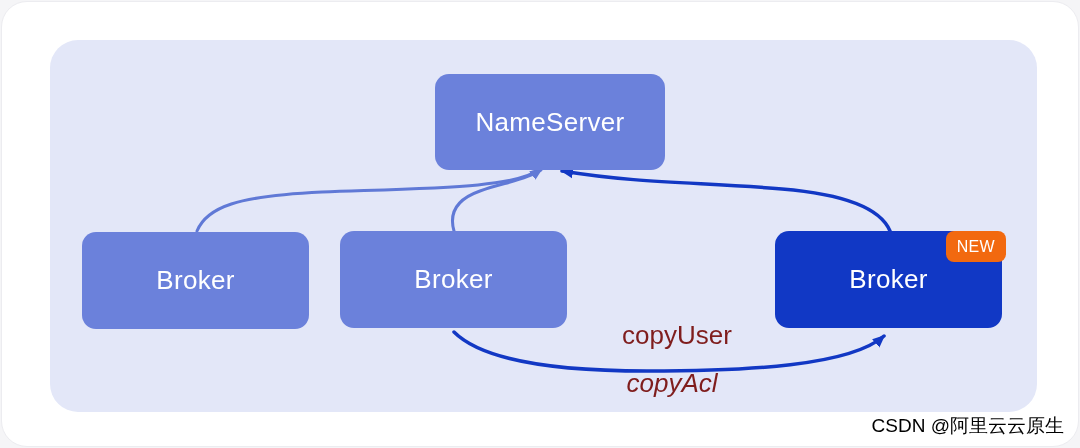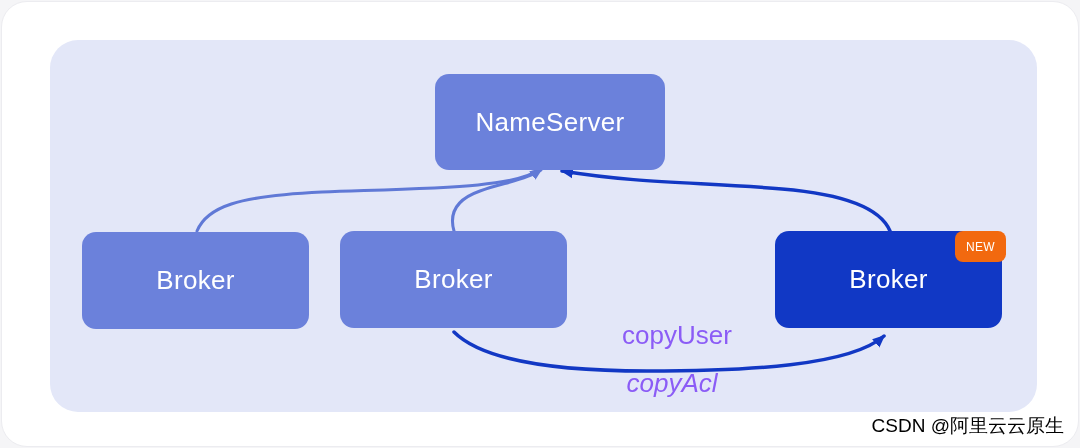--- a/index.html
+++ b/index.html
@@ -18,7 +18,7 @@
   #broker3{left:773px;top:229px;width:227px;height:97px;}
   .badge{position:absolute;top:0;right:-4px;height:31px;padding:0 11px;
     background:#f2690f;border-radius:8px;display:flex;align-items:center;
-    justify-content:center;color:#fff;font-size:12px;}
+    justify-content:center;color:#fff;font-size:16px;}
   .edges{position:absolute;left:0;top:0;width:1080px;height:448px;pointer-events:none;}
   .edge-label{position:absolute;color:#8b5cf6;font-size:26px;text-align:center;}
   #copyuser{left:595px;top:318px;width:160px;}

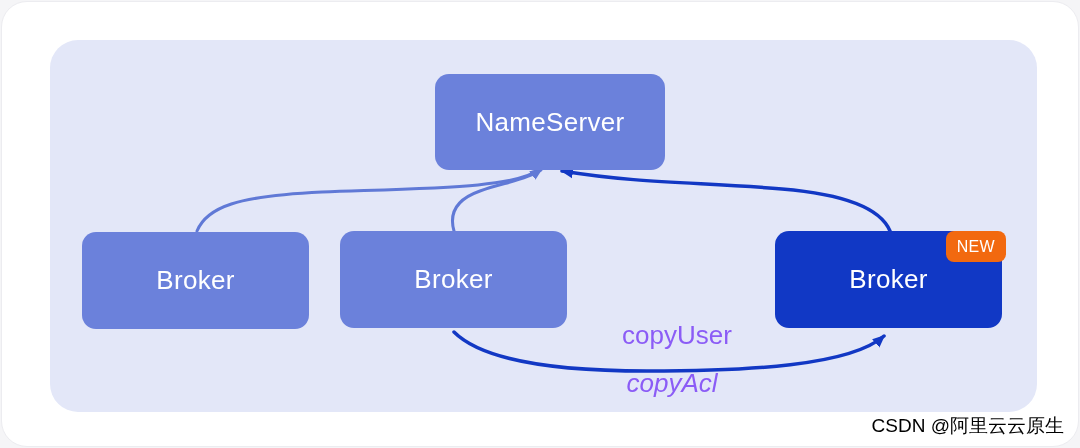--- a/index.html
+++ b/index.html
@@ -20,7 +20,7 @@
     background:#f2690f;border-radius:8px;display:flex;align-items:center;
     justify-content:center;color:#fff;font-size:16px;}
   .edges{position:absolute;left:0;top:0;width:1080px;height:448px;pointer-events:none;}
-  .edge-label{position:absolute;color:#8b5cf6;font-size:26px;text-align:center;}
+  .edge-label{position:absolute;color:#7f1d1d;font-size:26px;text-align:center;}
   #copyuser{left:595px;top:318px;width:160px;}
   #copyacl{left:595px;top:366px;width:150px;font-style:italic;}
   .watermark{position:absolute;right:14px;bottom:7px;color:#000000;font-size:19px;}

